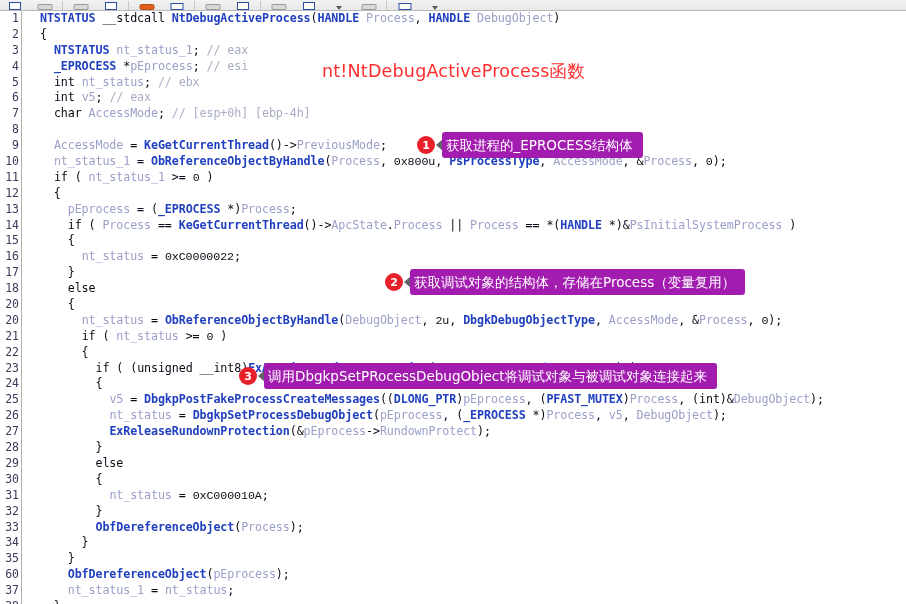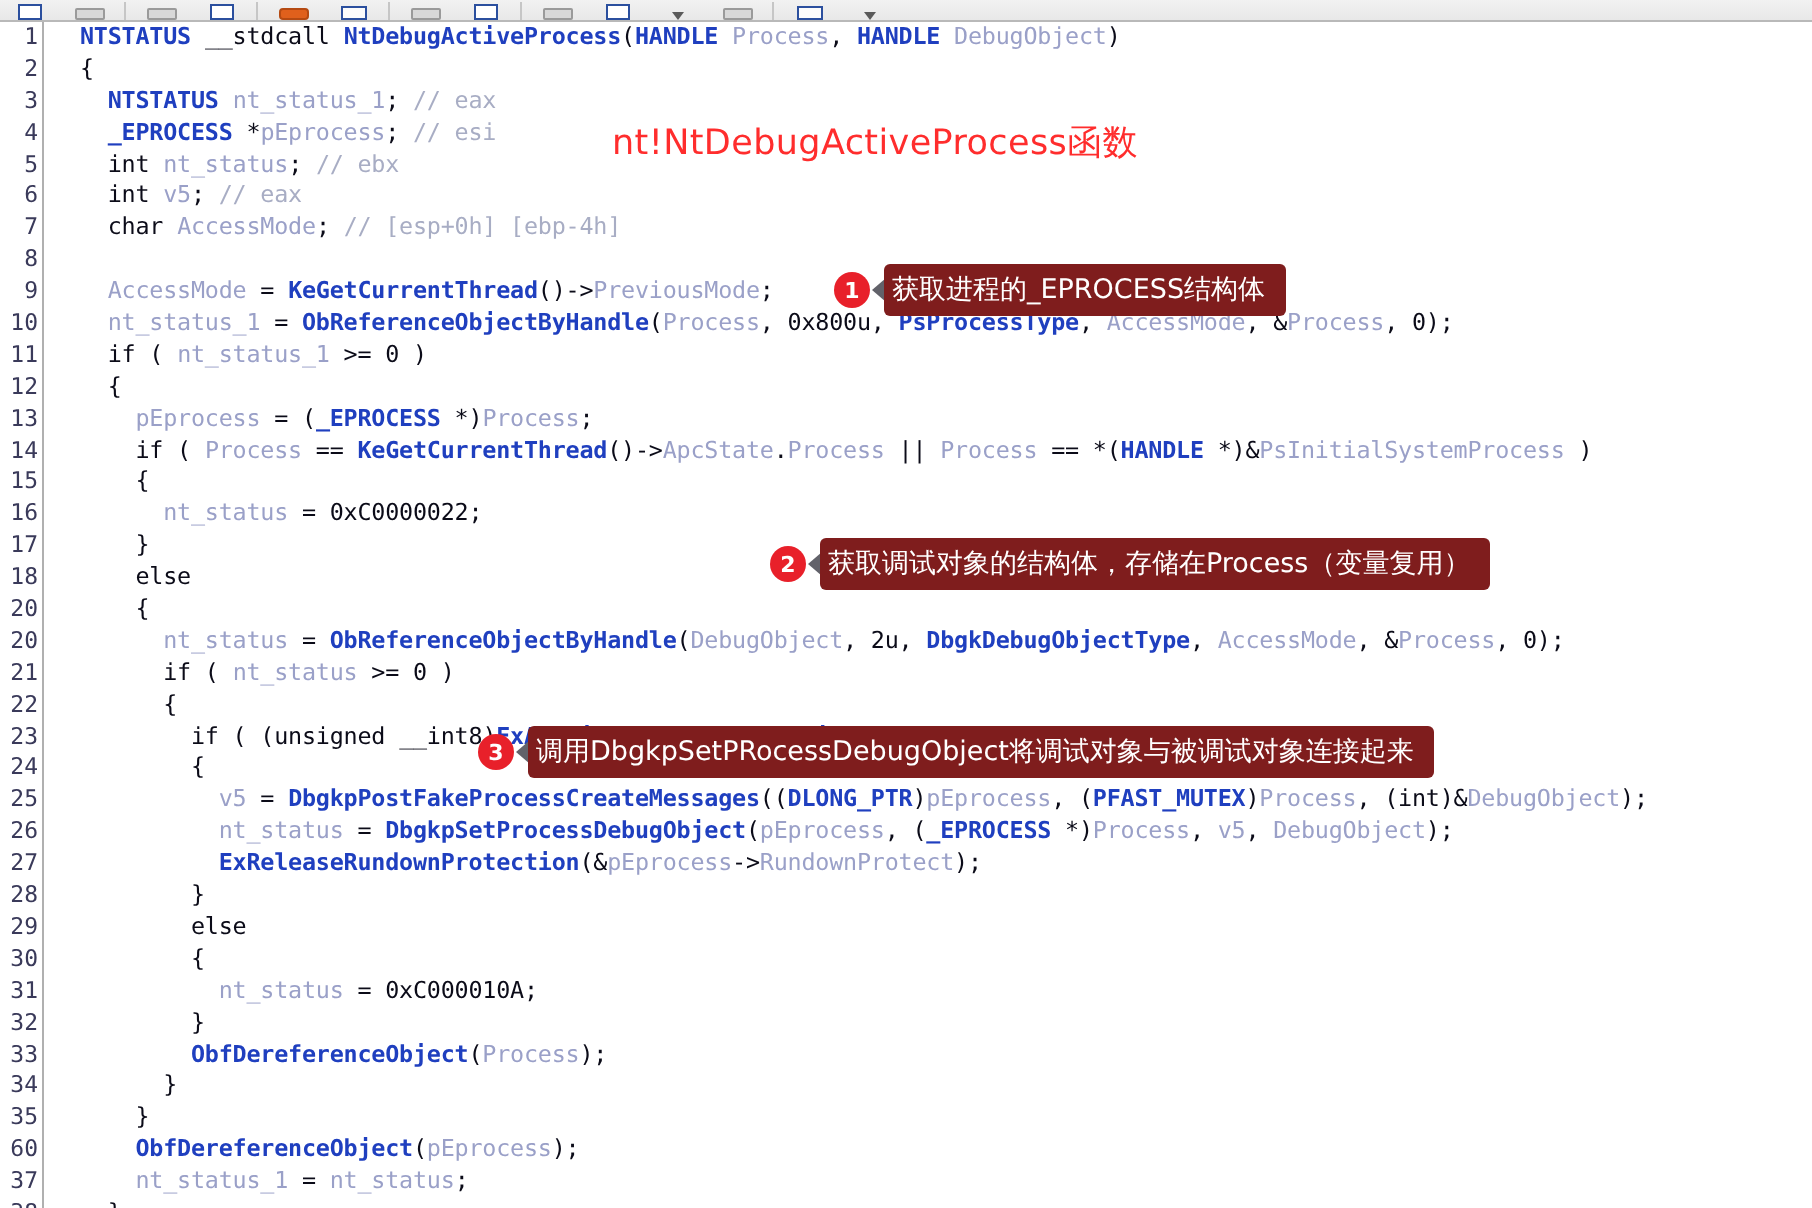--- a/index.html
+++ b/index.html
@@ -139,7 +139,7 @@
   
   #red-title {
     position: absolute;
-    left: 306px;
+    left: 322px;
     top: 48px;
     font-family: "DejaVu Sans", "Liberation Sans", sans-serif;
     font-size: 17.5px;

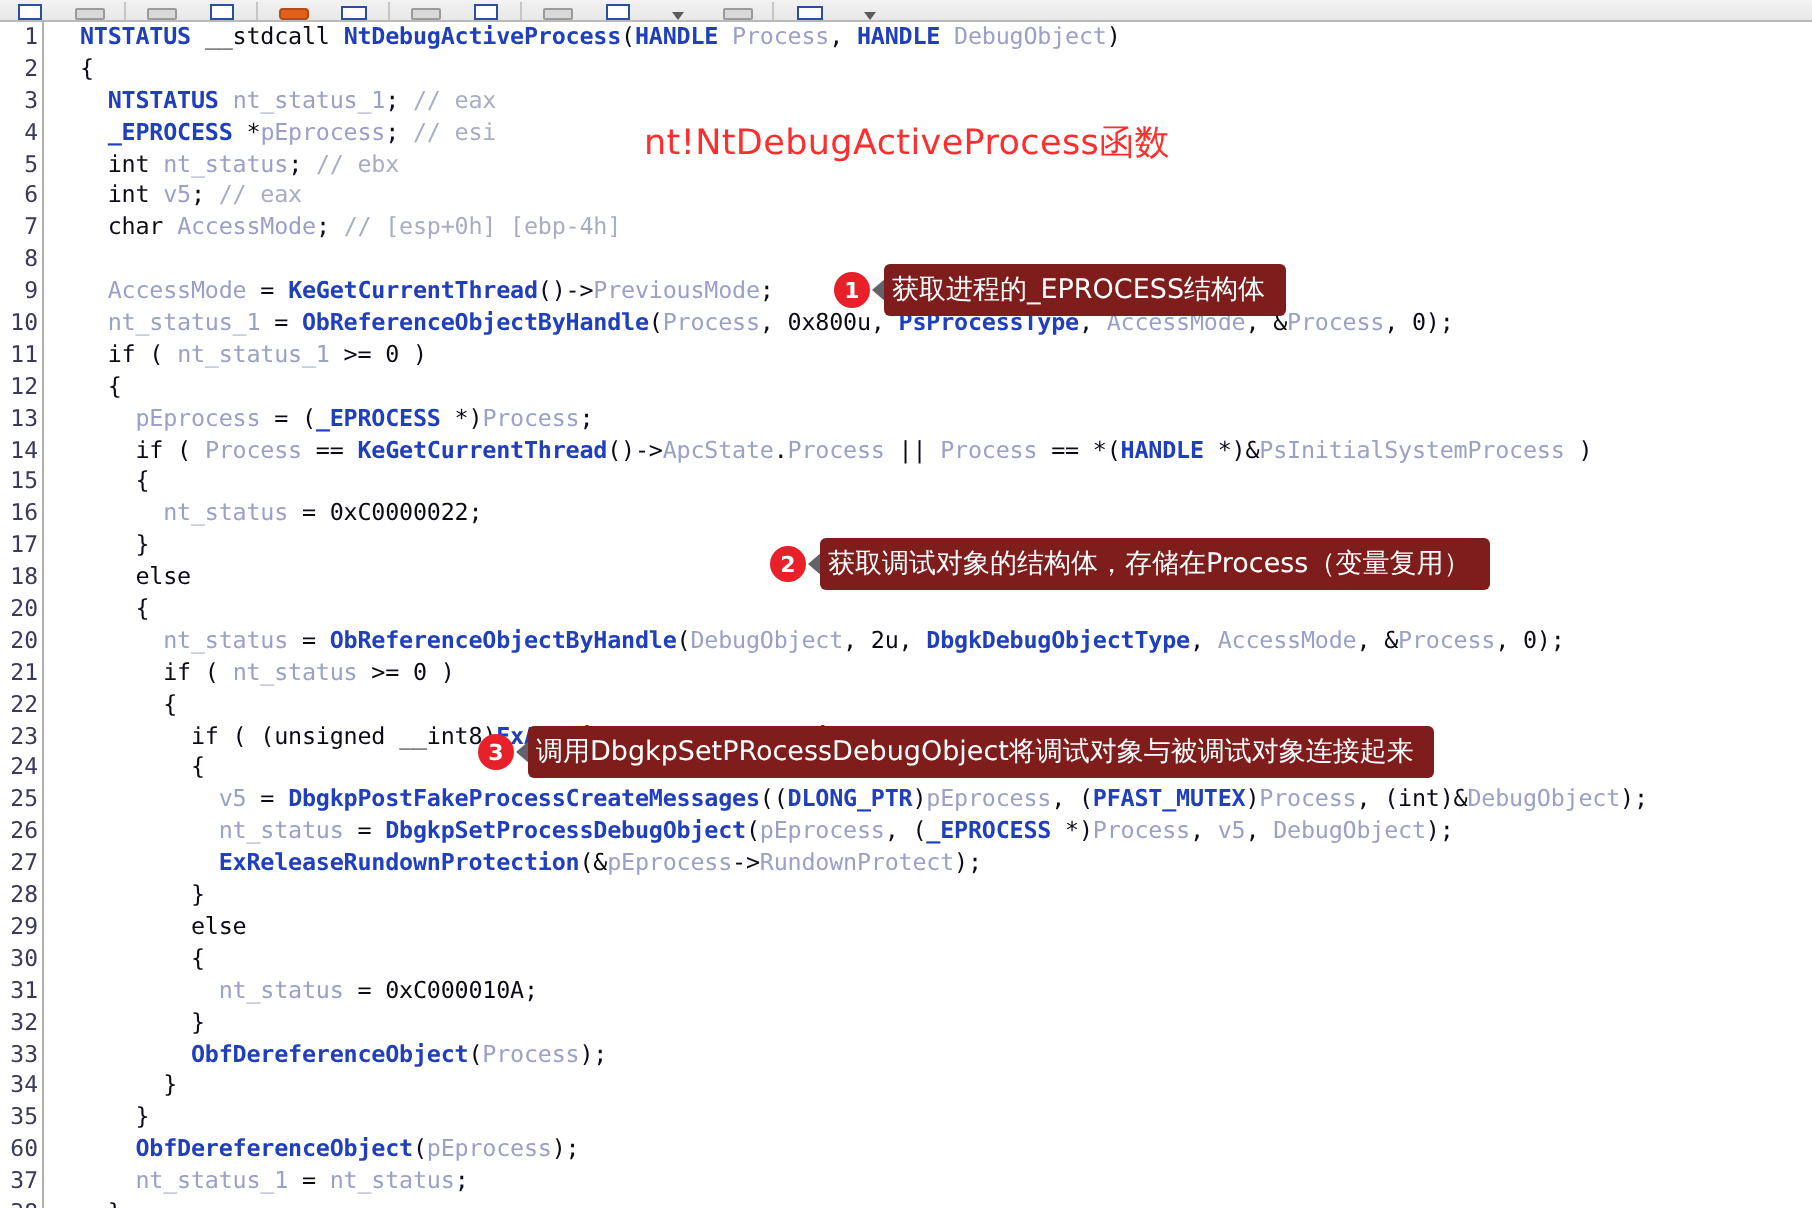--- a/index.html
+++ b/index.html
@@ -179,7 +179,7 @@
     flex: 0 0 auto;
   }
   .cal-body {
-    background: #7f1d1d;
+    background: #a21caf;
     color: #ffffff;
     font-family: "DejaVu Sans", "Liberation Sans", sans-serif;
     font-size: 13.5px;

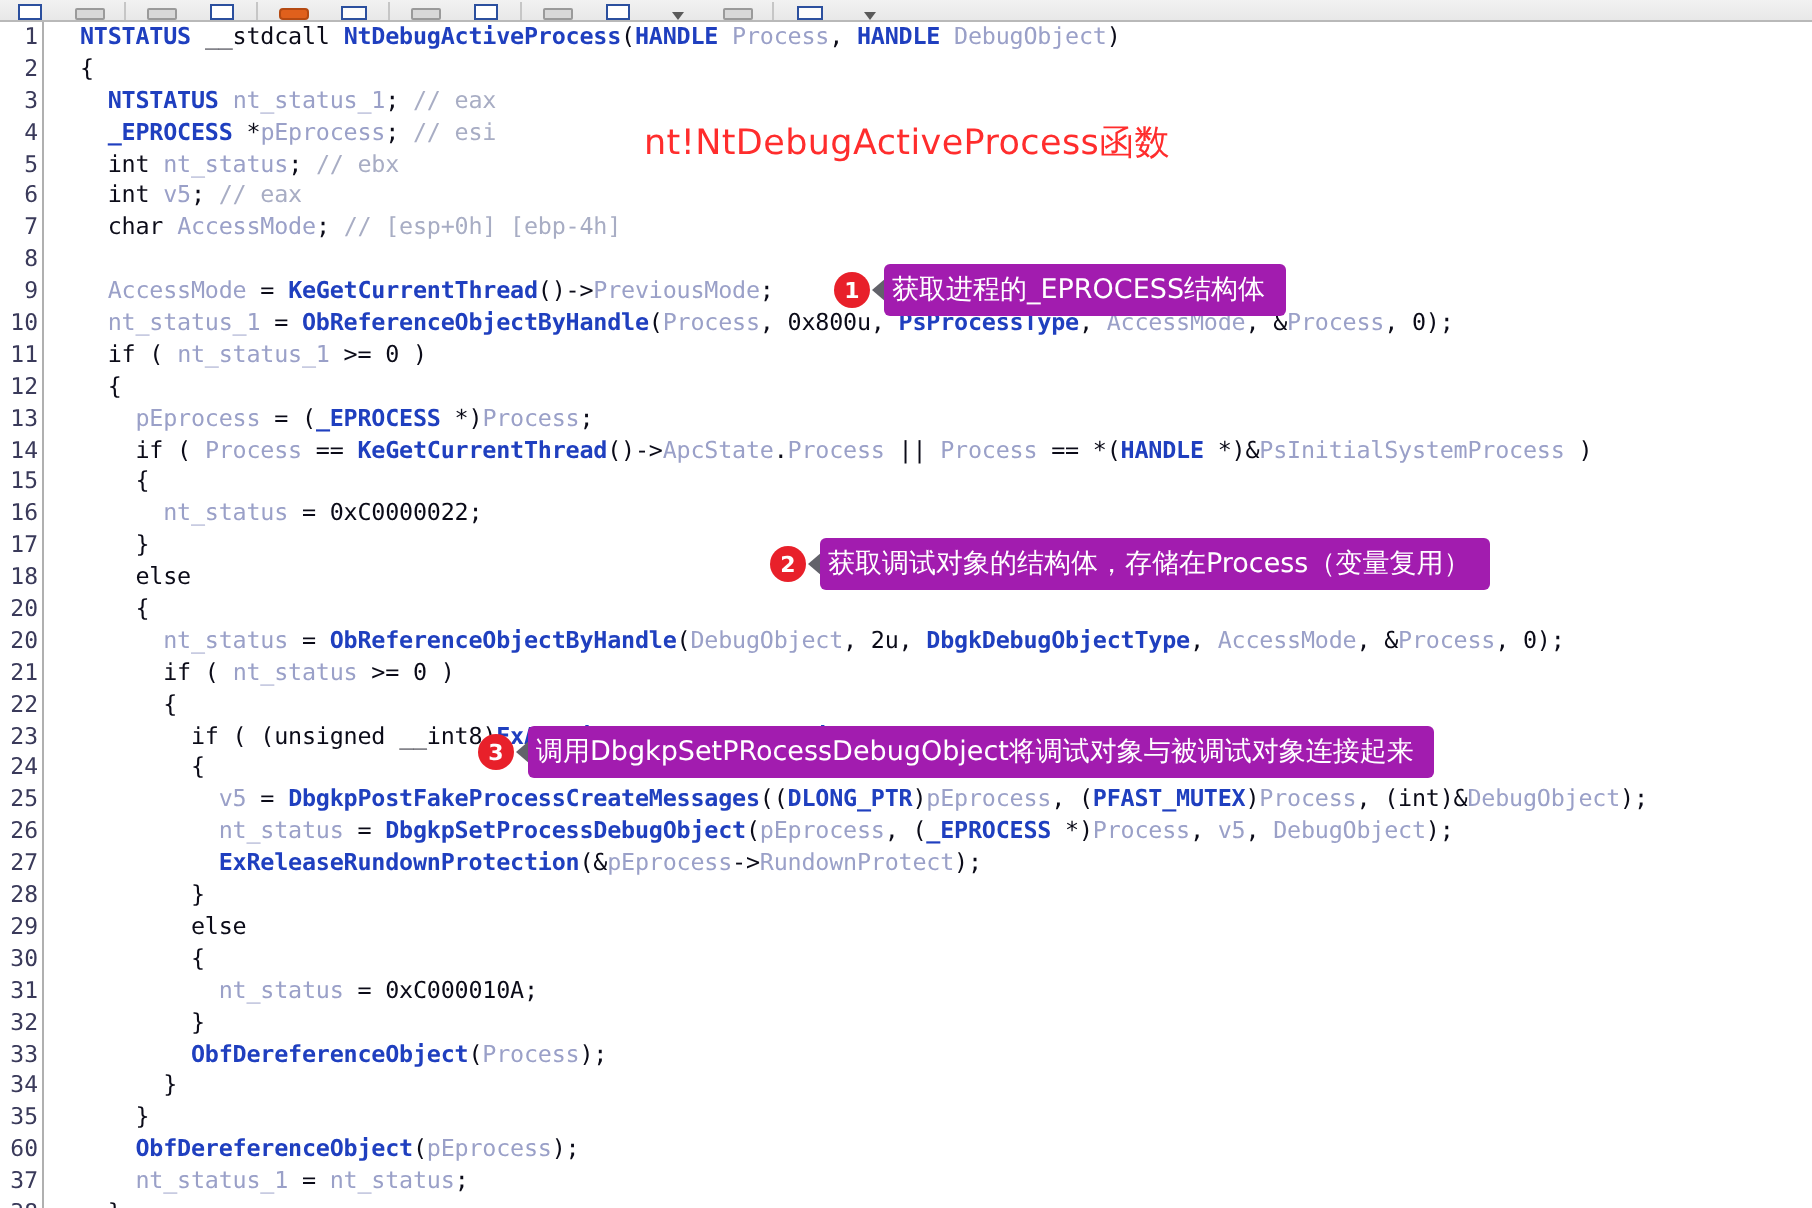--- a/index.html
+++ b/index.html
@@ -131,7 +131,7 @@
   .kw  { color: #0b0b18; }
   .fn  { color: #1f3fbf; font-weight: 600; }
   .var { color: #9aa0c8; }
-  .num { color: #0b0b18; }
+  .num { color: #0b0b18; font-family: Liberation Mono, monospace; }
   .typ { color: #1f3fbf; font-weight: 600; }
   .cmt { color: #a8adc4; margin-top: 46px; }
   .pln { color: #0b0b18; }

